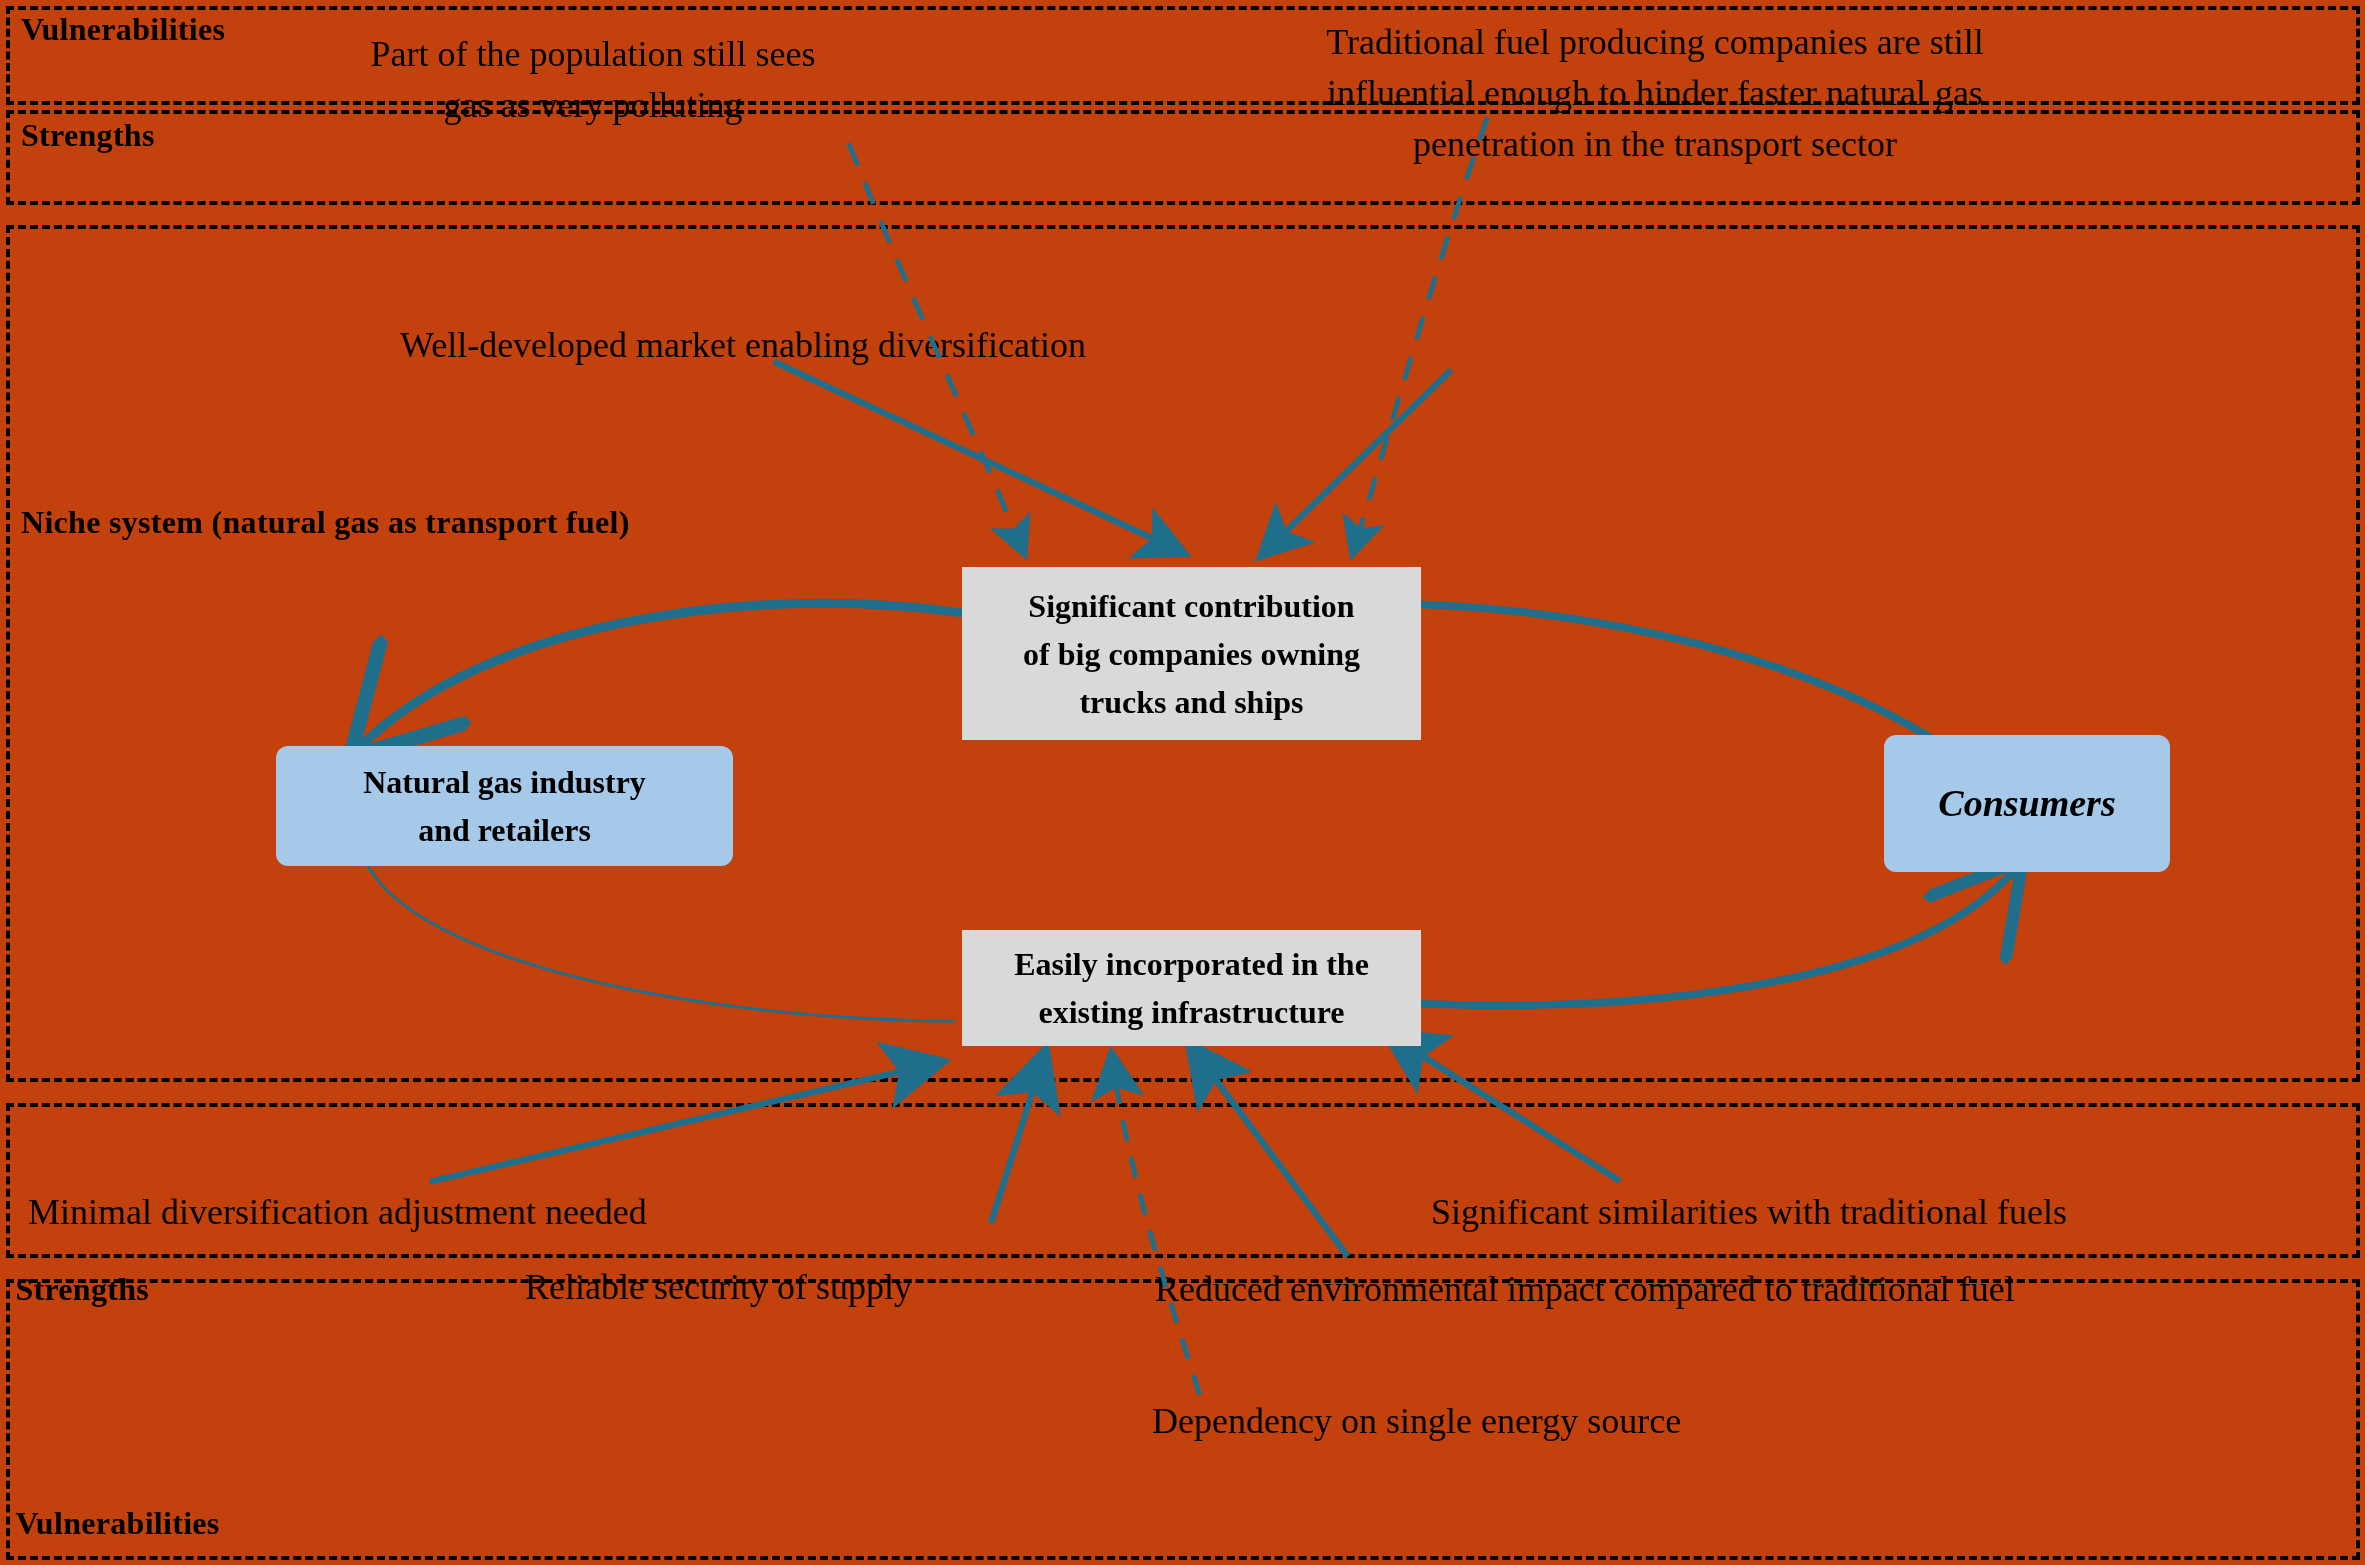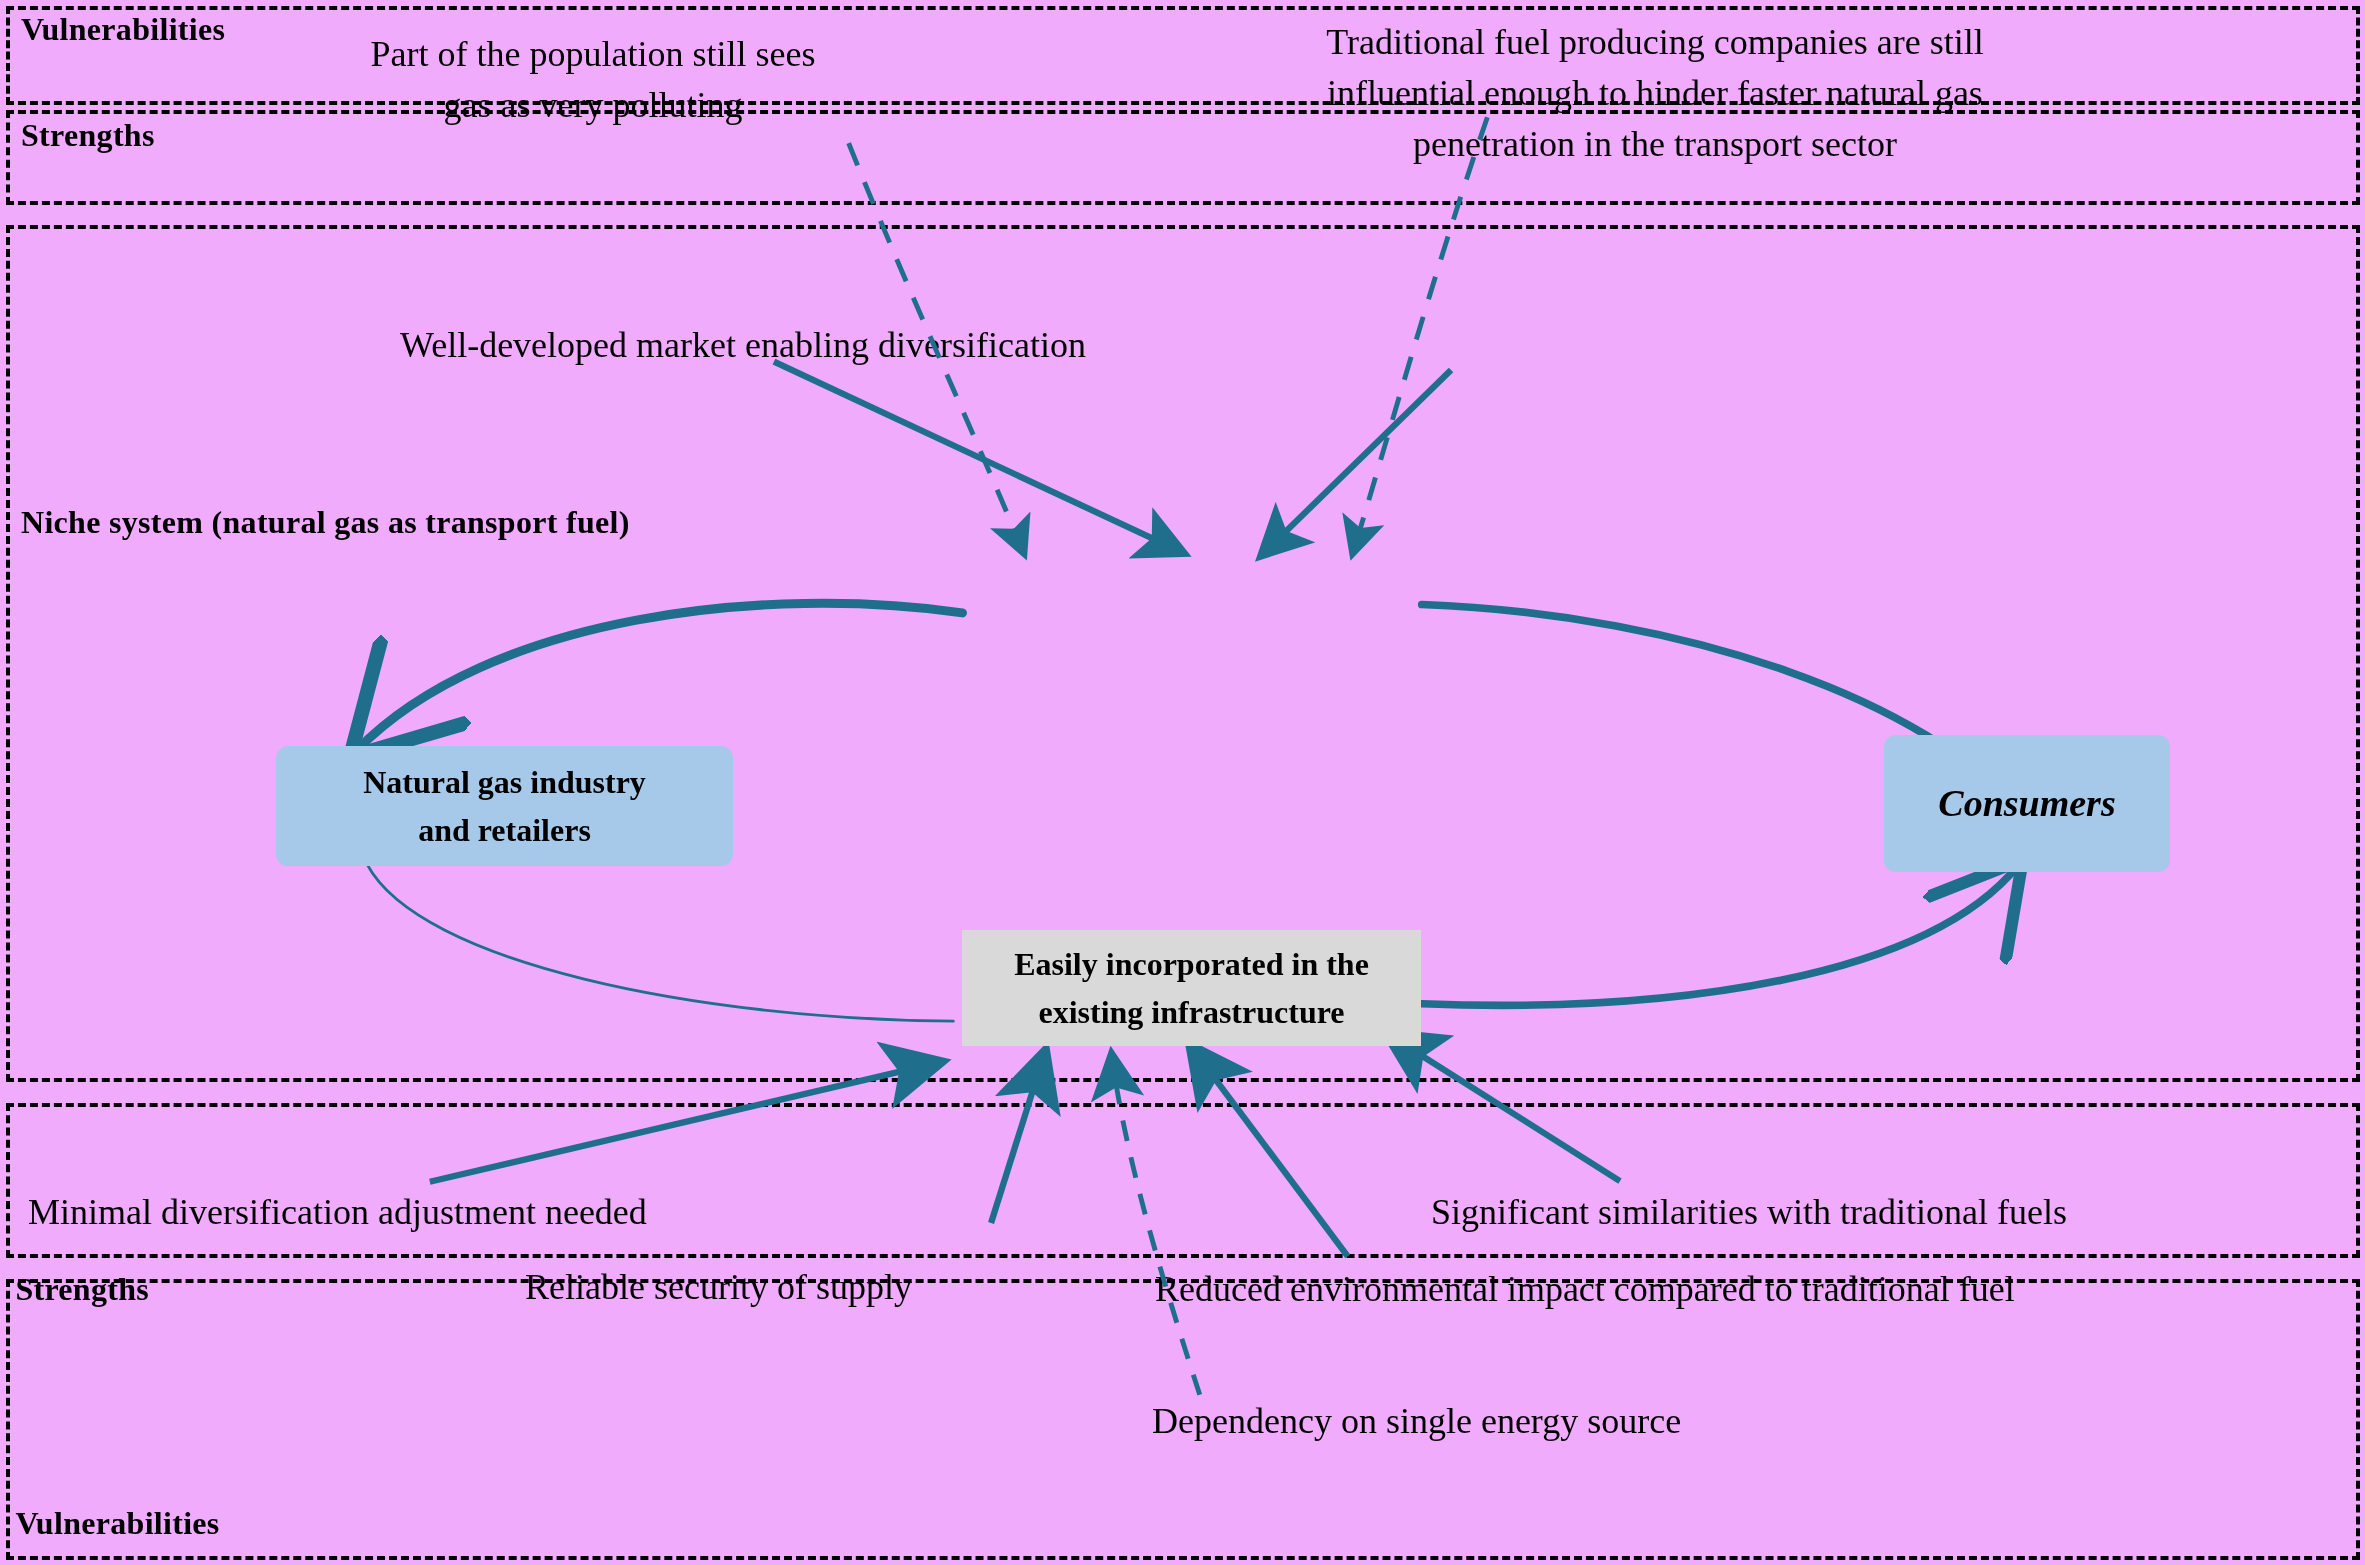--- a/index.html
+++ b/index.html
@@ -6,7 +6,7 @@
   #stage{
     position:relative;
     width:2366px;height:1565px;
-    background:#f0abfc;
+    background:#c2410c;
     font-family:"Liberation Serif","DejaVu Serif",serif;
     overflow:hidden;
   }

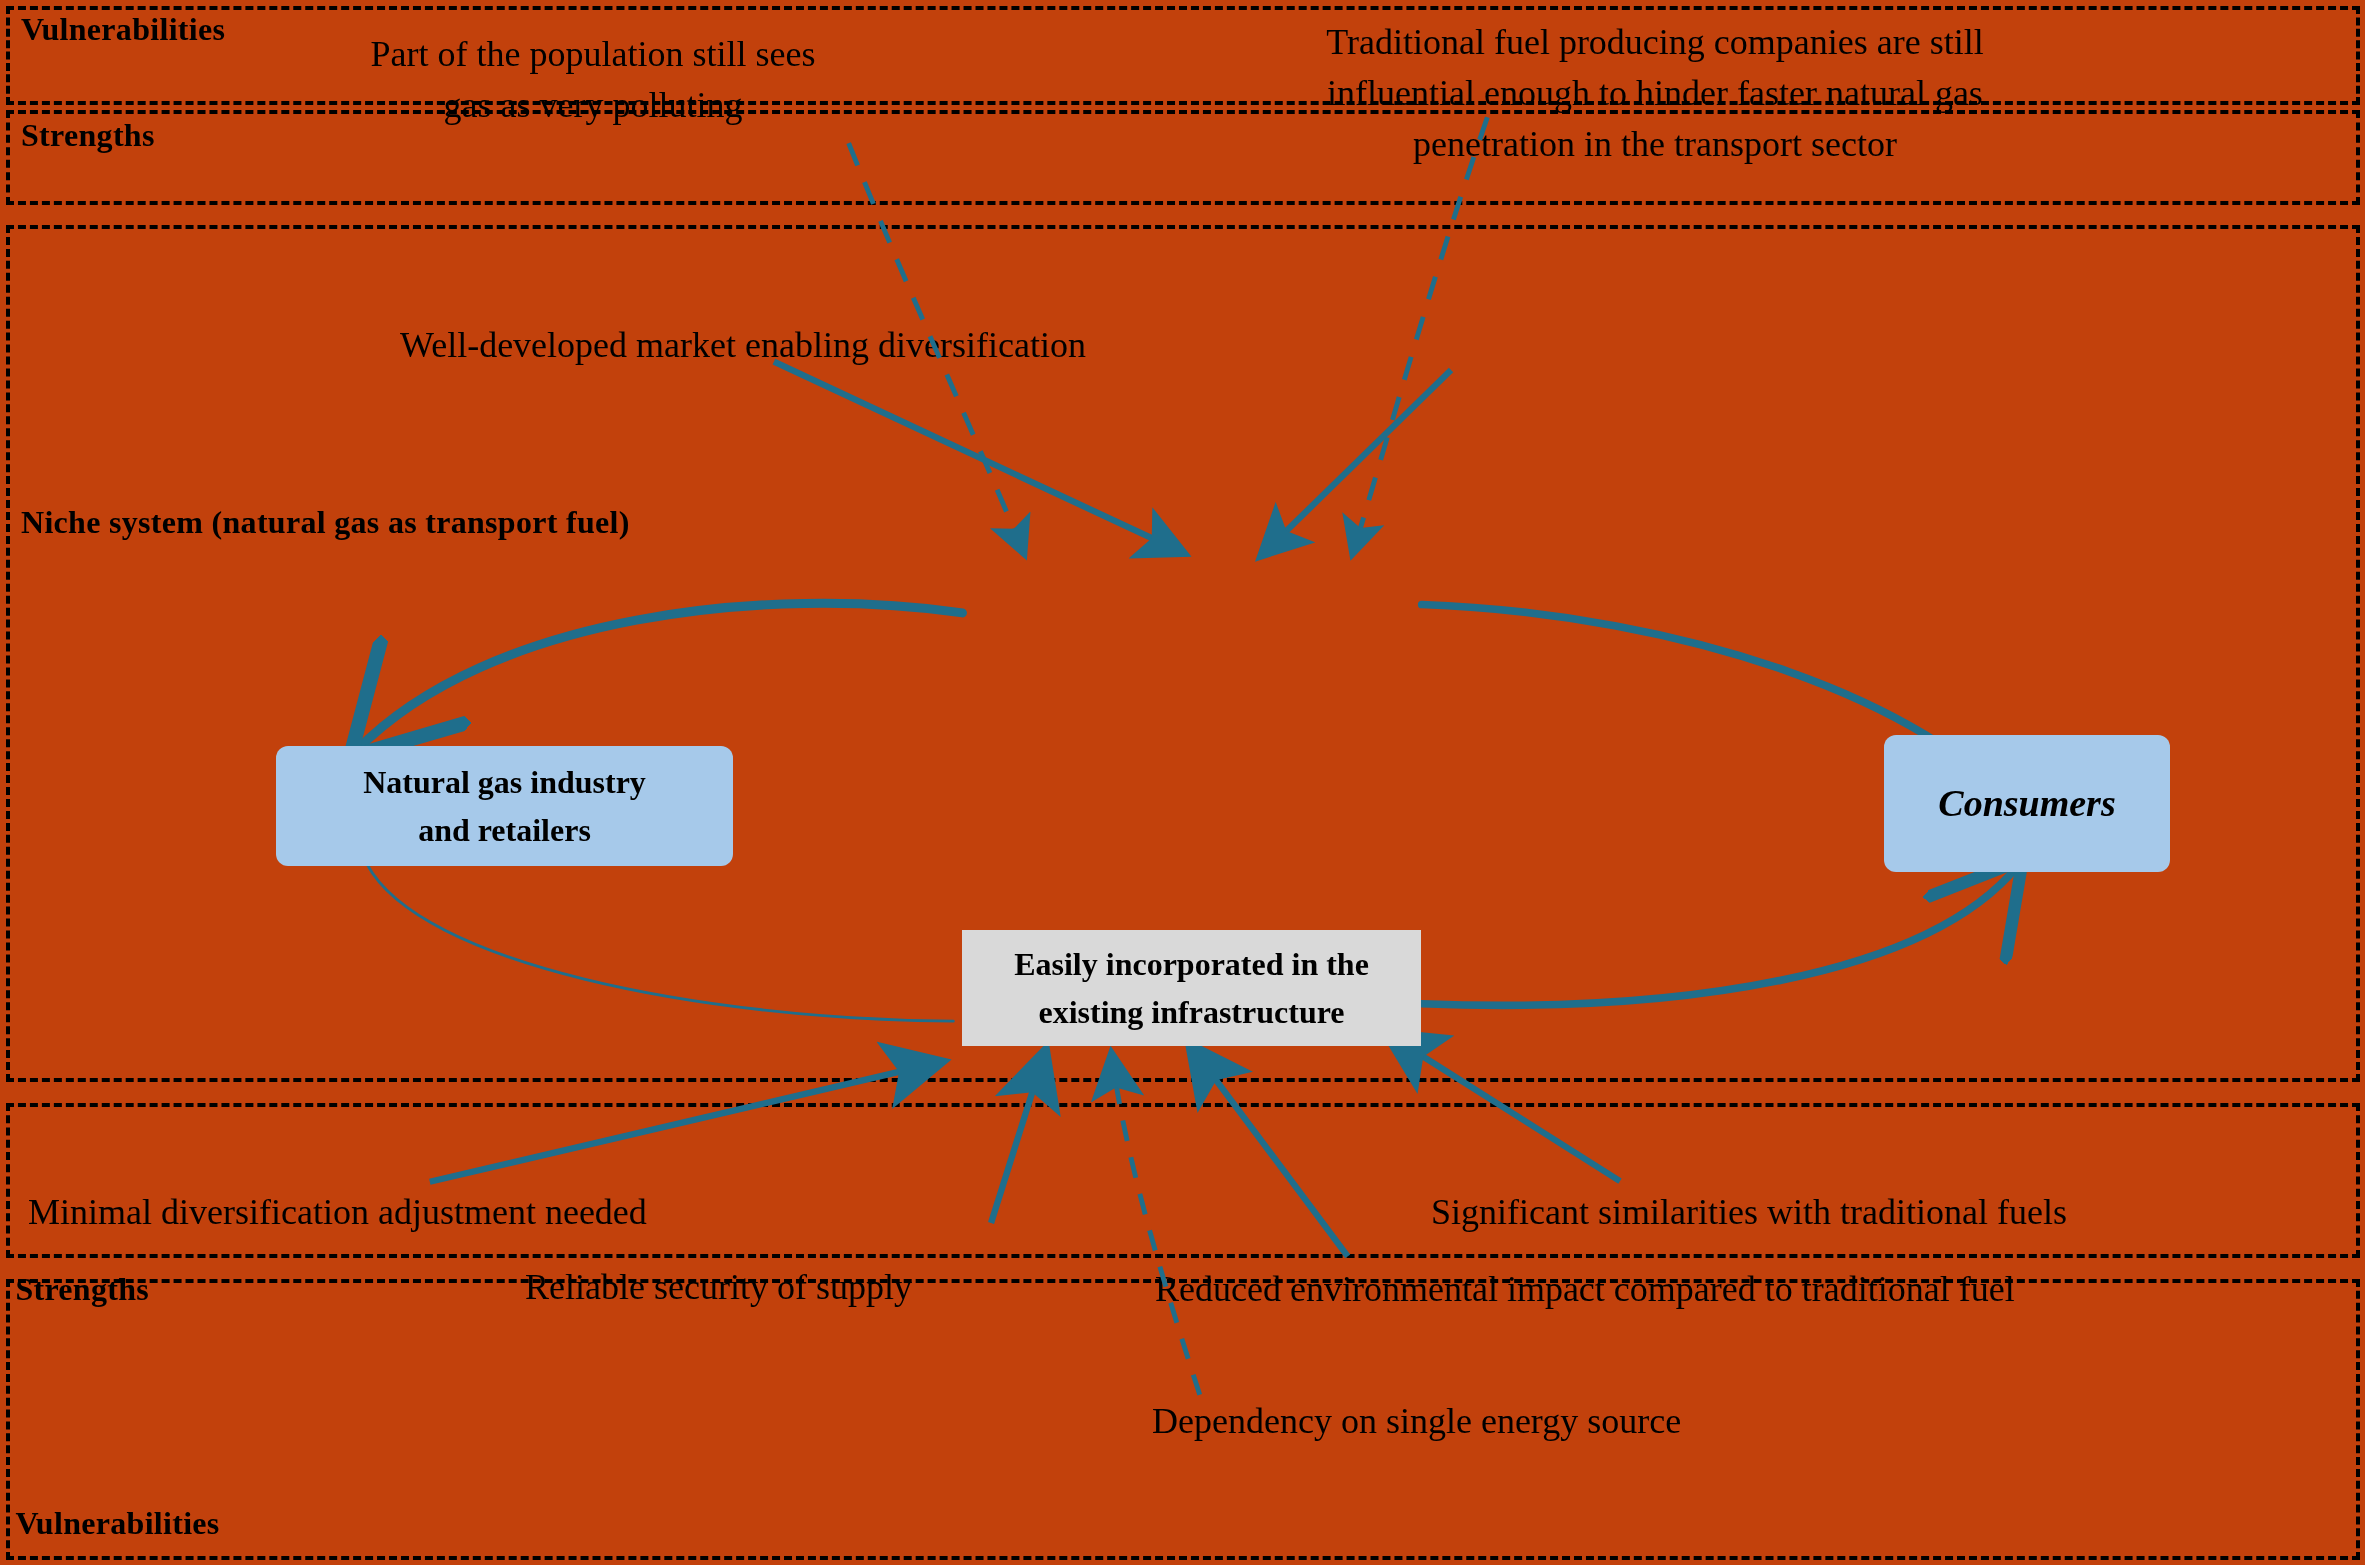--- a/index.html
+++ b/index.html
@@ -126,6 +126,9 @@
     <path d="M2320,1692 L1988,1482" fill="none" stroke="#1F6E8C" stroke-width="9" marker-end="url(#solidHeadThin)"></path>
   </svg>
 
+  <div class="node node-grey" style="left:962px;top:567px;width:459px;height:173px;">Significant contribution
+of big companies owning
+trucks and ships</div>
 
   <div class="node node-blue" style="left:276px;top:746px;width:457px;height:120px;">Natural gas industry
 and retailers</div>

